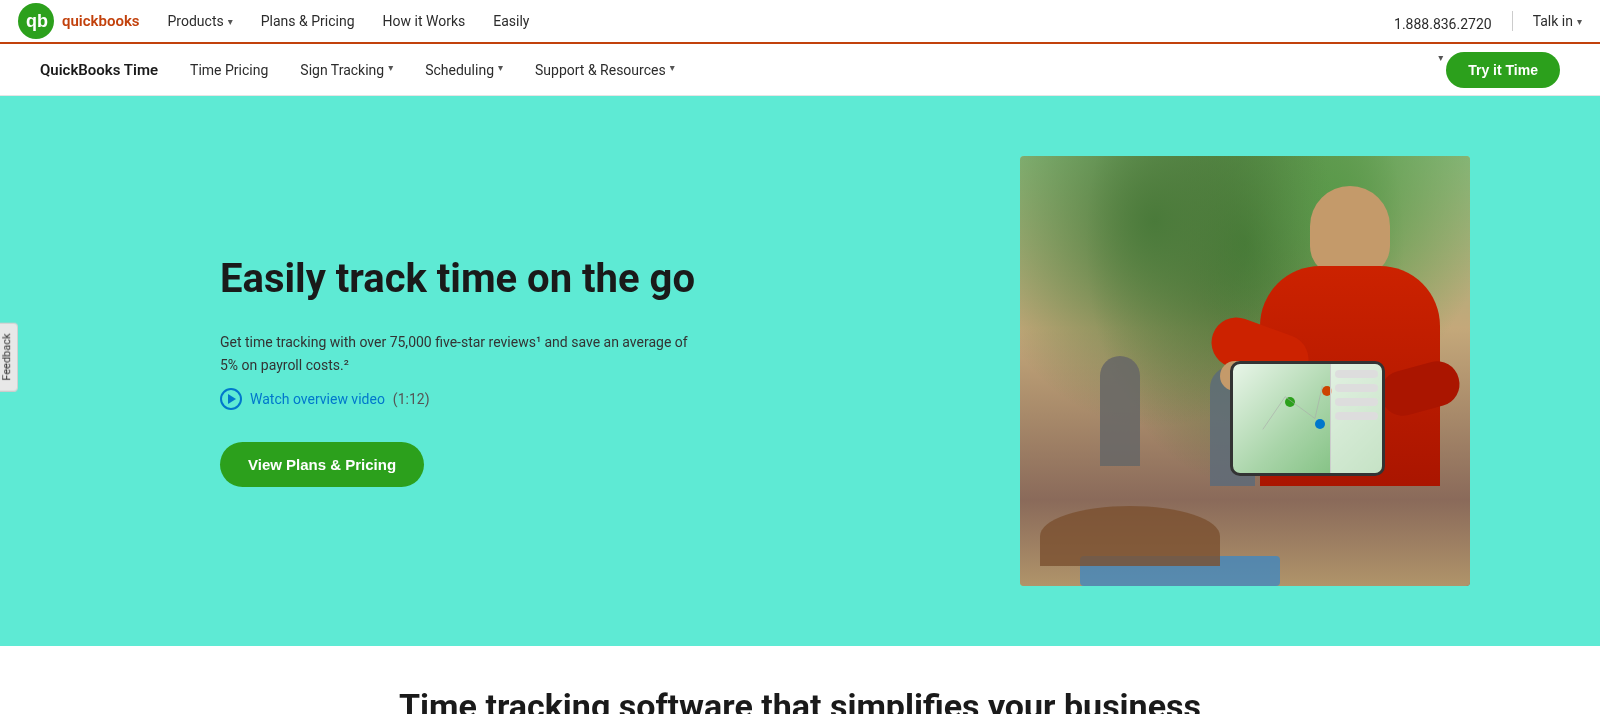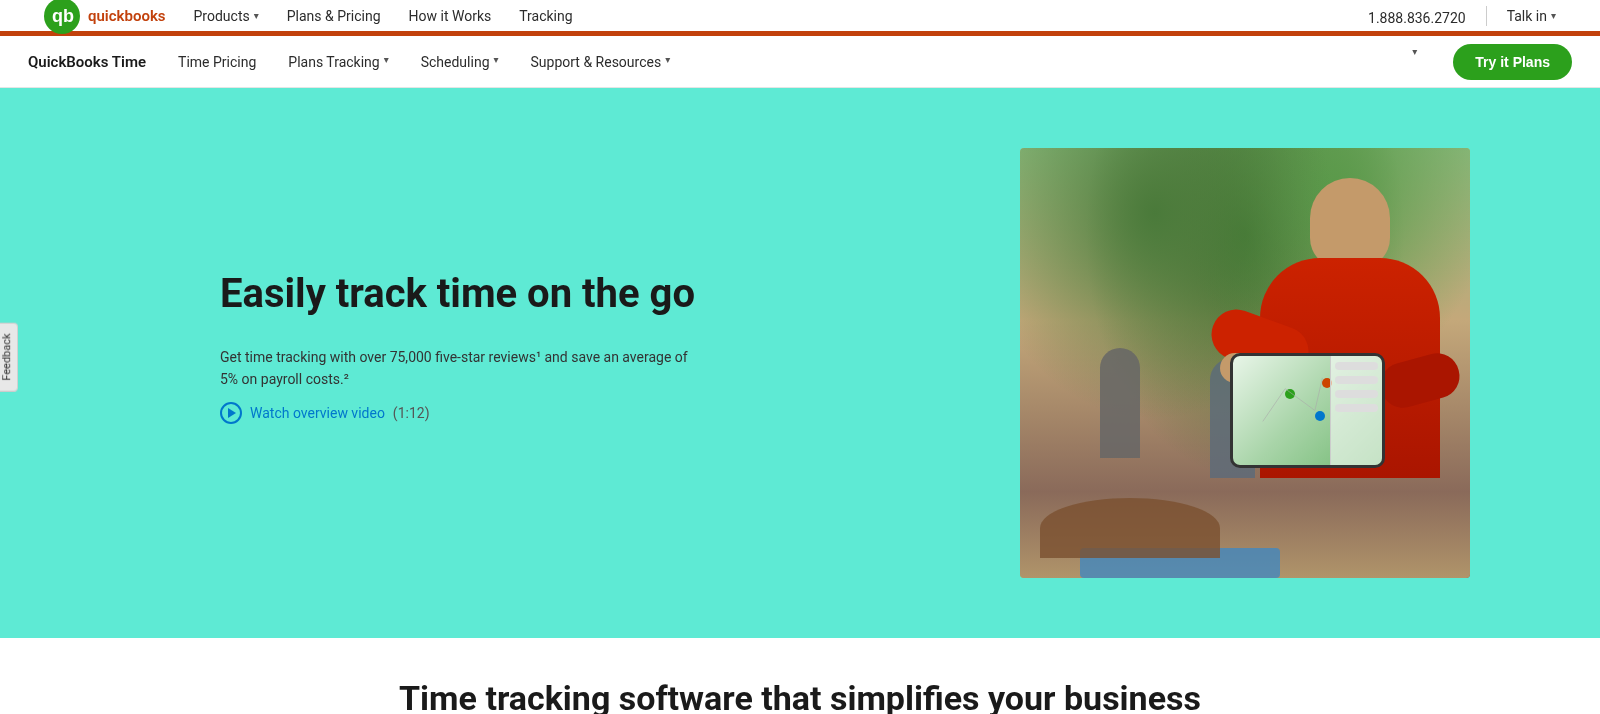--- a/index.html
+++ b/index.html
@@ -10,9 +10,9 @@
       display: flex;
       align-items: center;
       justify-content: space-between;
-      padding: 0 44px;
-      height: 36px;
-      border-bottom: 5px solid #c2410c;
+      padding: 0 18px;
+      height: 44px;
+      border-bottom: 2px solid #c2410c;
       background: #fff;
     }
     .top-nav-left {

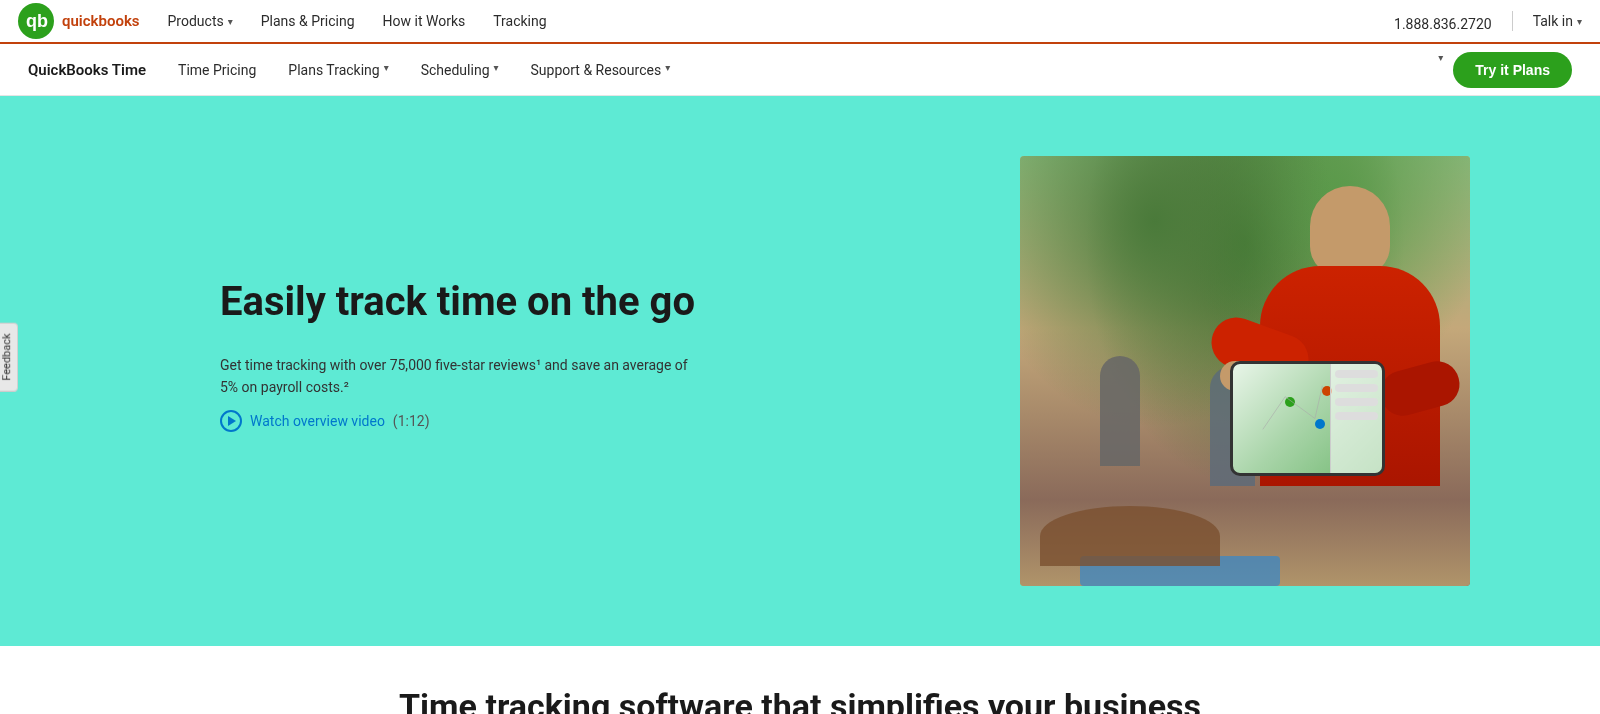--- a/index.html
+++ b/index.html
@@ -260,7 +260,7 @@
       <span>How it Works</span>
     </a>
     <a class="nav-item">
-      <span>Tracking</span>
+      <span>Easily</span>
     </a>
   </div>
   <div class="top-nav-right">

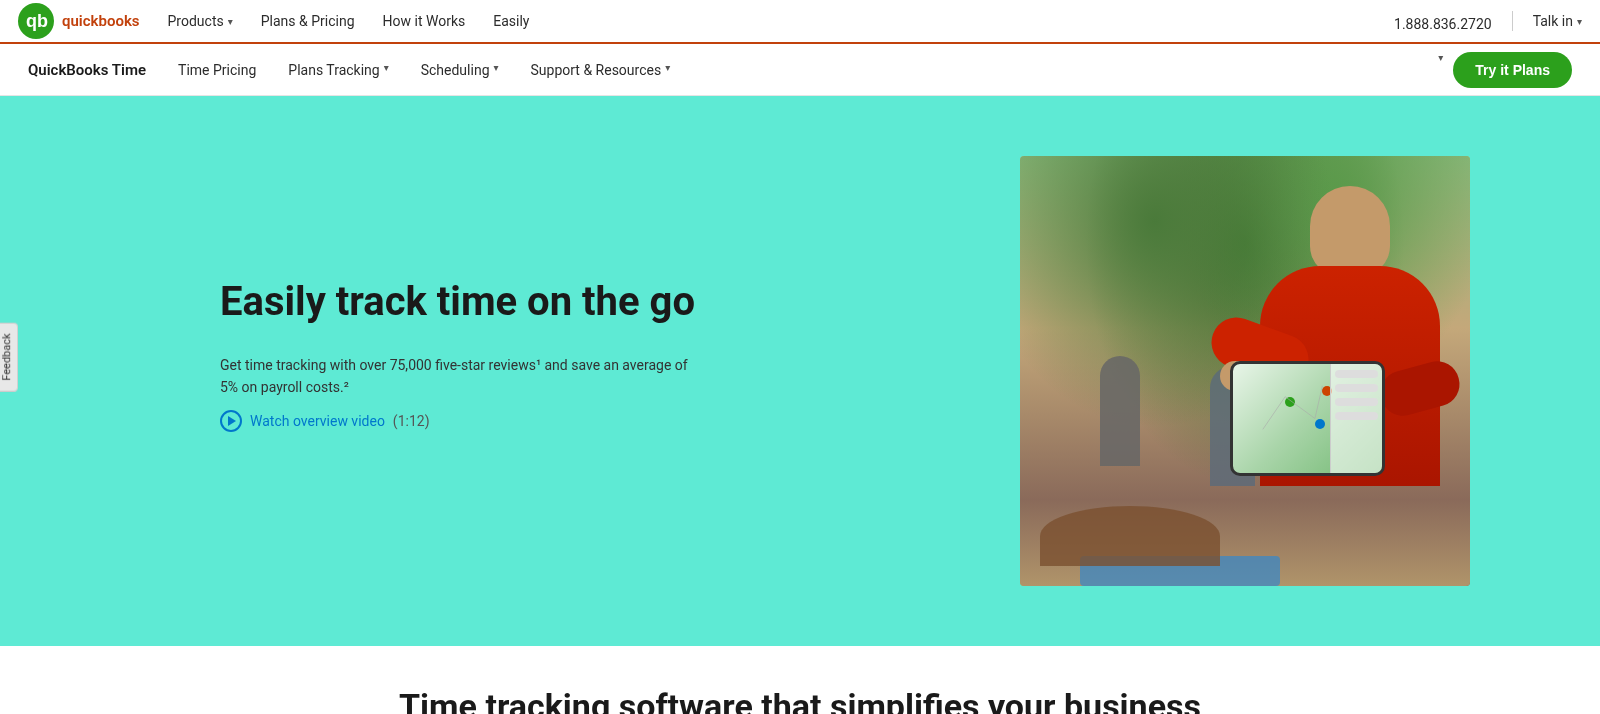--- a/index.html
+++ b/index.html
@@ -69,7 +69,7 @@
       display: flex;
       align-items: center;
       justify-content: space-between;
-      padding: 0 28px;
+      padding: 0 40px;
       height: 52px;
       border-bottom: 1px solid #e5e5e5;
       background: #fff;

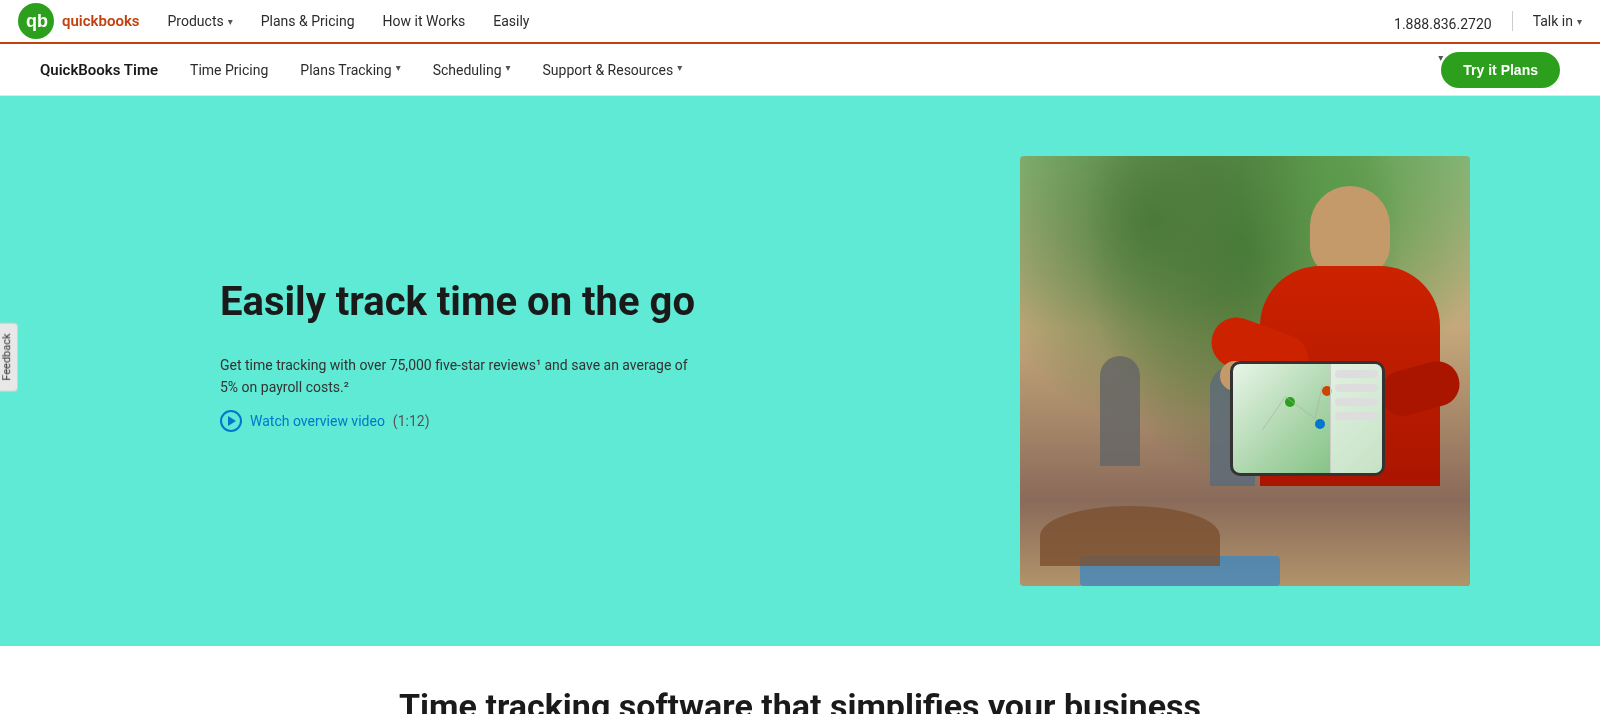--- a/index.html
+++ b/index.html
@@ -284,7 +284,7 @@
       <span>Time Pricing</span>
     </a>
     <a class="sub-nav-item">
-      <span>Plans Tracking</span>
+      <span>Sign Tracking</span>
       <span class="chevron-down">▾</span>
     </a>
     <a class="sub-nav-item">

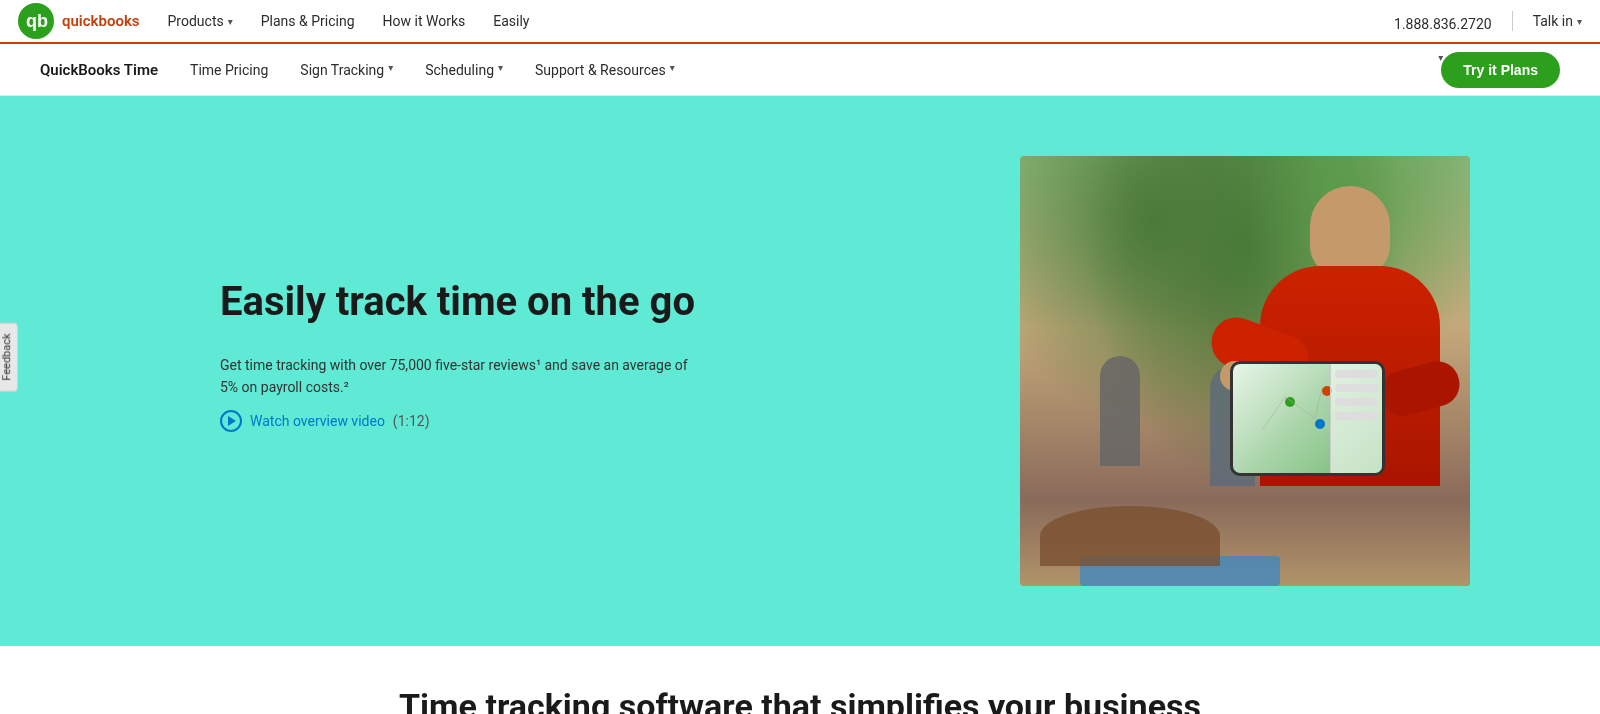--- a/index.html
+++ b/index.html
@@ -296,7 +296,7 @@
       <span class="chevron-down">▾</span>
     </a>
   </div>
-  <button class="try-free-btn">Try it Plans</button>
+  <button class="try-free-btn">Try it Time</button>
 </nav>
 
 <section class="hero">

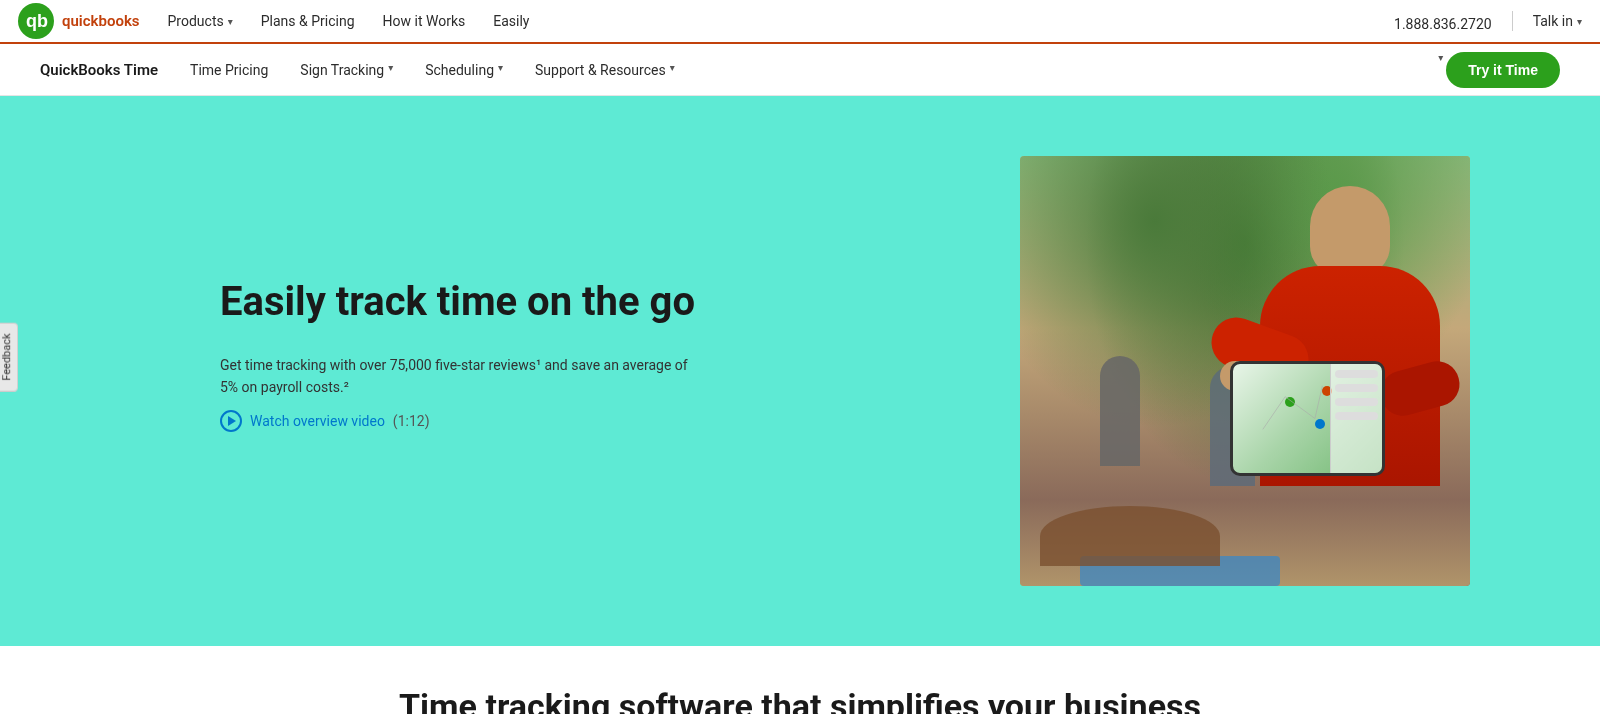--- a/index.html
+++ b/index.html
@@ -310,6 +310,7 @@
       <span>Watch overview video</span>
       <span style="color:#555;">(1:12)</span>
     </a>
+    <button class="view-plans-btn">View Plans &amp; Pricing</button>
   </div>
 
   <div class="hero-image-area">

